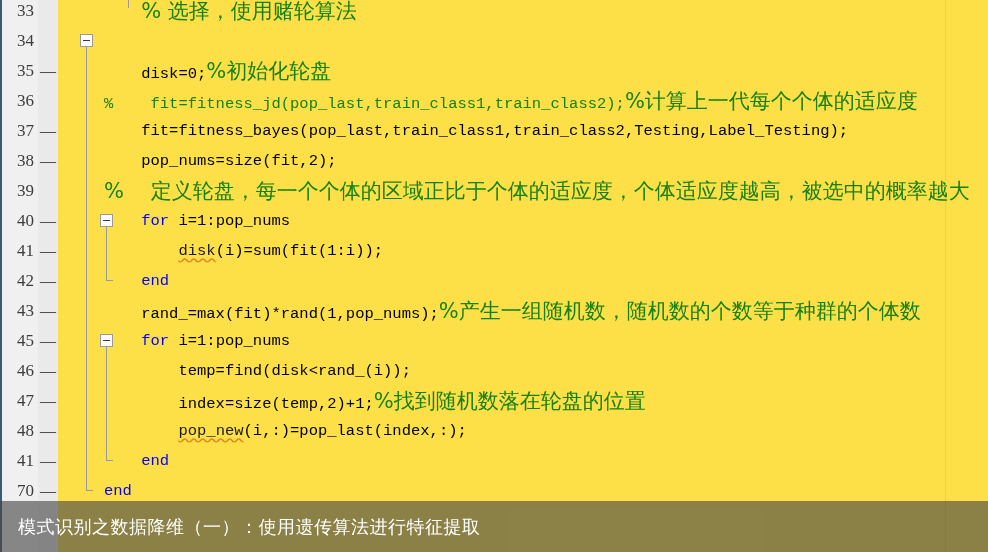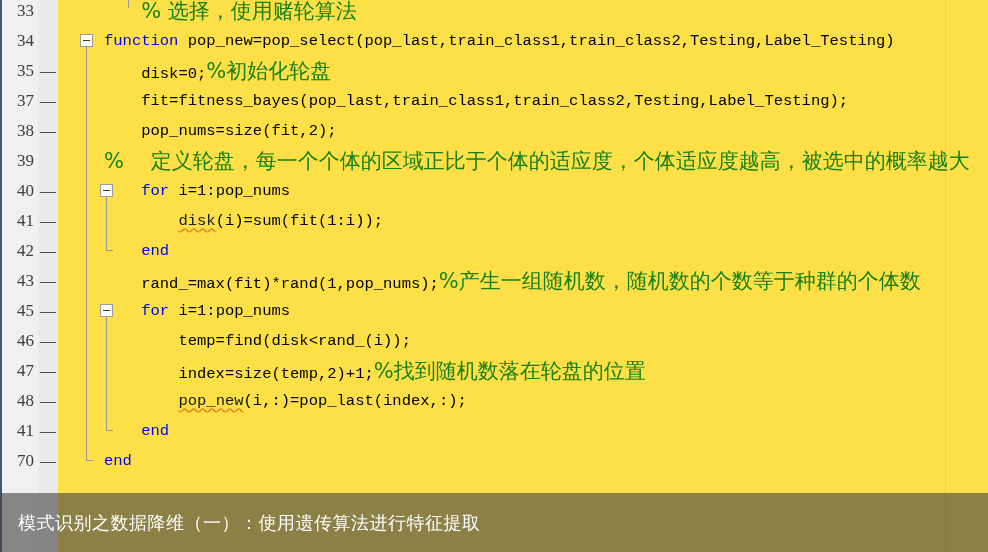--- a/index.html
+++ b/index.html
@@ -202,7 +202,7 @@
 
   <div class="rows" id="rows" style="top: -4px;">
       <div class="row"><div class="lineno">33</div><div class="bp"></div><div class="fold"></div><div class="code"><span class="txt">    </span><span class="cm-cjk">% 选择，使用赌轮算法</span></div></div>
-      <div class="row"><div class="lineno">34</div><div class="bp"></div><div class="fold"><div class="fold-box" style="margin-left: 0px;"></div><div class="fold-line from-box" style="margin-left: 0px;"></div></div><div class="code"><span class="kw">function</span><span class="txt"> pop_new=pop_select(pop_last,train_class1,train_class2,Testing,Label_Testing)</span></div></div>
+      <div class="row"><div class="lineno">34</div><div class="bp"></div><div class="fold"><div class="fold-box" style="margin-left: 0px;"></div><div class="fold-line from-box" style="margin-left: 0px;"></div></div></div>
       <div class="row"><div class="lineno">35</div><div class="bp">—</div><div class="fold"><div class="fold-line" style="margin-left: 0px;"></div></div><div class="code"><span class="txt">    disk=0;</span><span class="cm-cjk">%初始化轮盘</span></div></div>
       <div class="row"><div class="lineno">37</div><div class="bp">—</div><div class="fold"><div class="fold-line" style="margin-left: 0px;"></div></div><div class="code"><span class="txt">    fit=fitness_bayes(pop_last,train_class1,train_class2,Testing,Label_Testing);</span></div></div>
       <div class="row"><div class="lineno">38</div><div class="bp">—</div><div class="fold"><div class="fold-line" style="margin-left: 0px;"></div></div><div class="code"><span class="txt">    pop_nums=size(fit,2);</span></div></div>

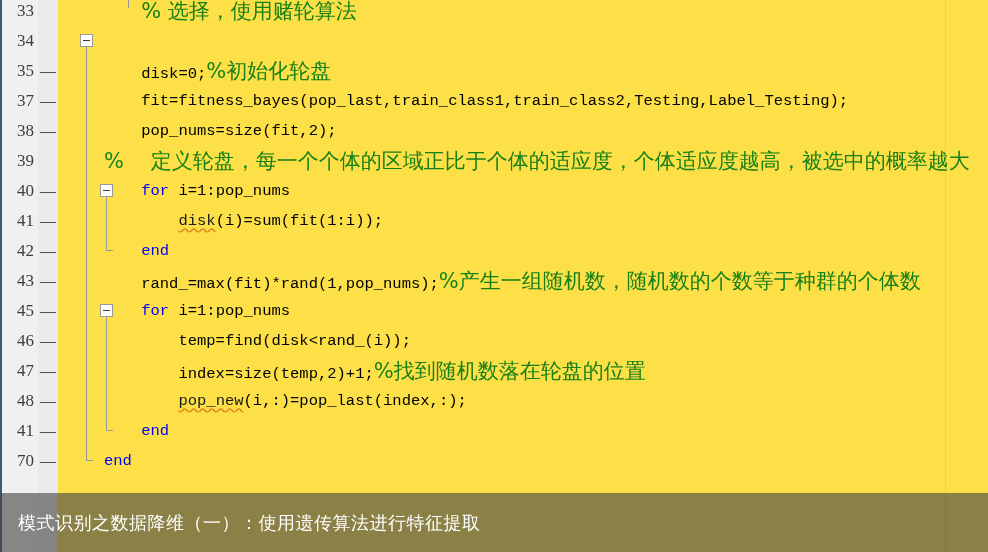--- a/index.html
+++ b/index.html
@@ -204,6 +204,7 @@
       <div class="row"><div class="lineno">33</div><div class="bp"></div><div class="fold"></div><div class="code"><span class="txt">    </span><span class="cm-cjk">% 选择，使用赌轮算法</span></div></div>
       <div class="row"><div class="lineno">34</div><div class="bp"></div><div class="fold"><div class="fold-box" style="margin-left: 0px;"></div><div class="fold-line from-box" style="margin-left: 0px;"></div></div></div>
       <div class="row"><div class="lineno">35</div><div class="bp">—</div><div class="fold"><div class="fold-line" style="margin-left: 0px;"></div></div><div class="code"><span class="txt">    disk=0;</span><span class="cm-cjk">%初始化轮盘</span></div></div>
+      <div class="row"><div class="lineno">36</div><div class="bp"></div><div class="fold"><div class="fold-line" style="margin-left: 0px;"></div></div><div class="code"><span class="cm">%    fit=fitness_jd(pop_last,train_class1,train_class2);</span><span class="cm-cjk">%计算上一代每个个体的适应度</span></div></div>
       <div class="row"><div class="lineno">37</div><div class="bp">—</div><div class="fold"><div class="fold-line" style="margin-left: 0px;"></div></div><div class="code"><span class="txt">    fit=fitness_bayes(pop_last,train_class1,train_class2,Testing,Label_Testing);</span></div></div>
       <div class="row"><div class="lineno">38</div><div class="bp">—</div><div class="fold"><div class="fold-line" style="margin-left: 0px;"></div></div><div class="code"><span class="txt">    pop_nums=size(fit,2);</span></div></div>
       <div class="row"><div class="lineno">39</div><div class="bp"></div><div class="fold"><div class="fold-line" style="margin-left: 0px;"></div></div><div class="code"><span class="cm-cjk">%    定义轮盘，每一个个体的区域正比于个体的适应度，个体适应度越高，被选中的概率越大</span></div></div>

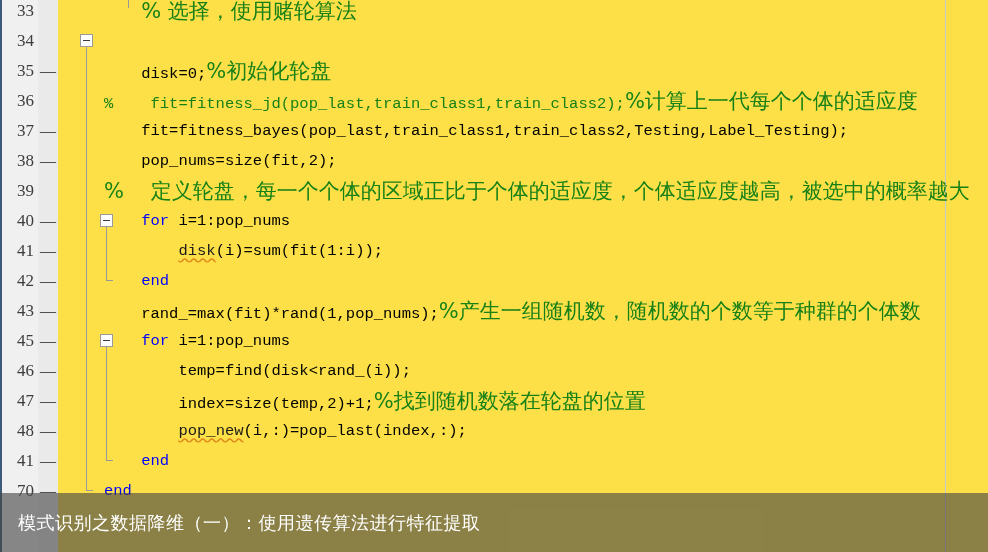--- a/index.html
+++ b/index.html
@@ -173,7 +173,7 @@
     left: 0;
     right: 0;
     bottom: 0;
-    height: 59px;
+    height: 51px;
     background: rgba(70, 70, 70, 0.62);
     z-index: 20;
   }

